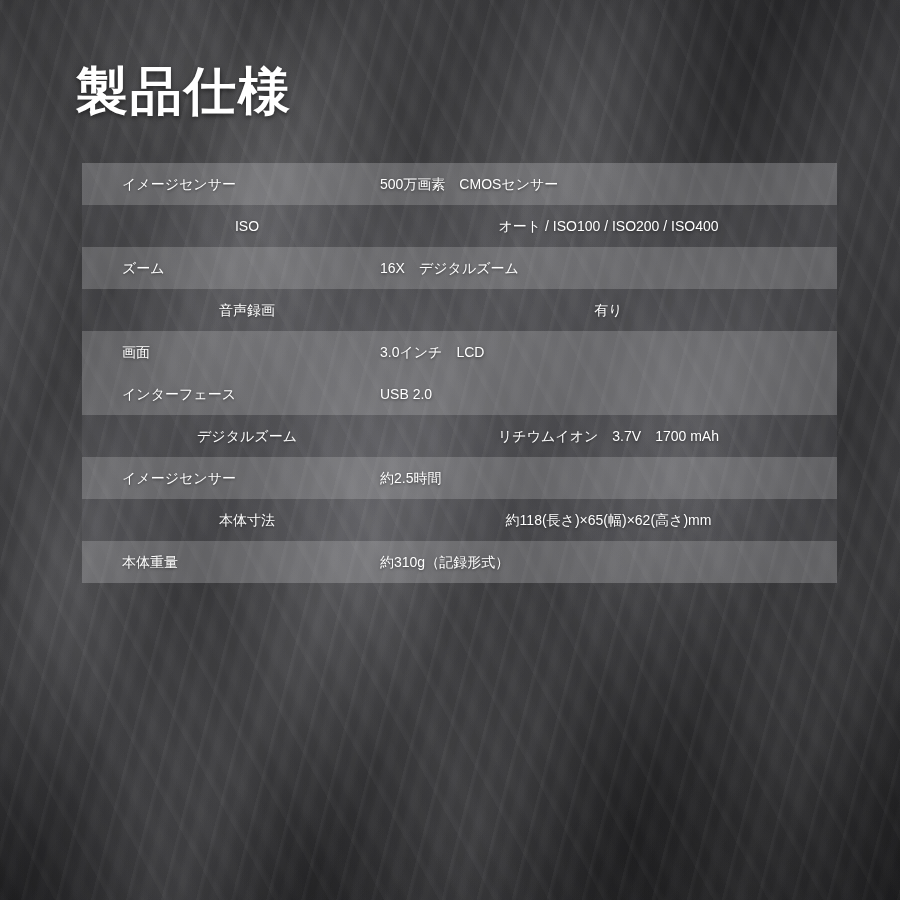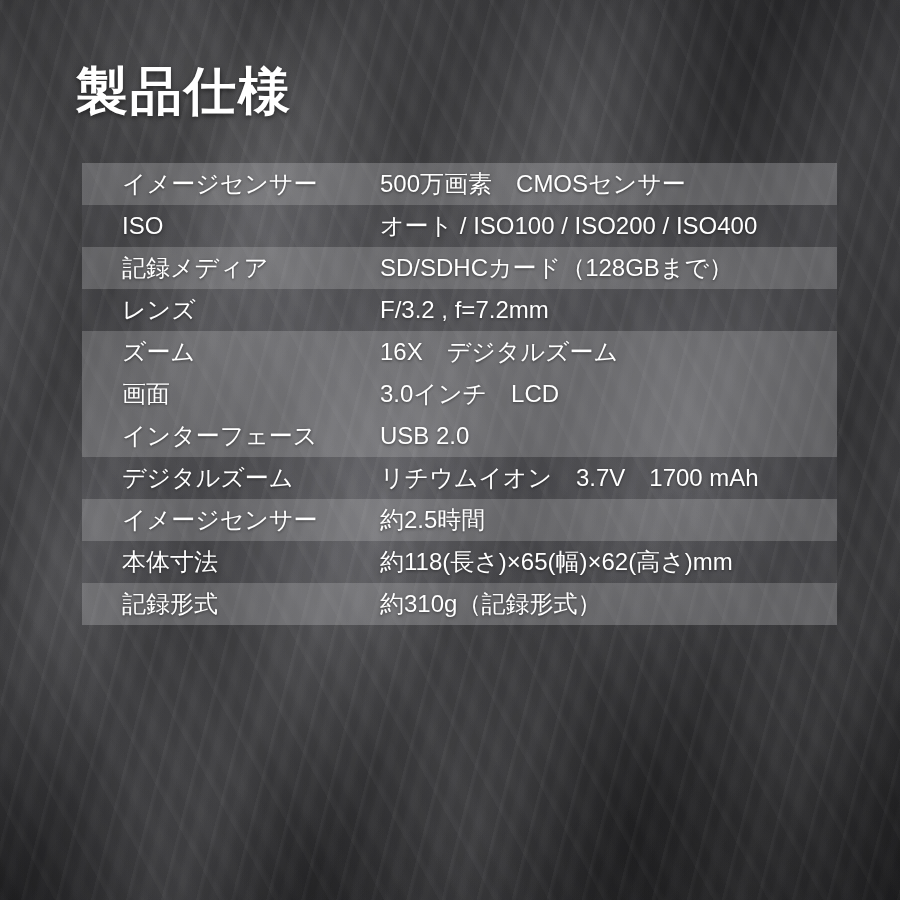--- a/index.html
+++ b/index.html
@@ -94,7 +94,7 @@
   .spec-table td {
     padding: 0 0 0 0;
     color: #ffffff;
-    font-size: 24px;
+    font-size: 14px;
     line-height: 42px;
     white-space: nowrap;
     text-shadow: 0 1px 3px rgba(0,0,0,0.5);

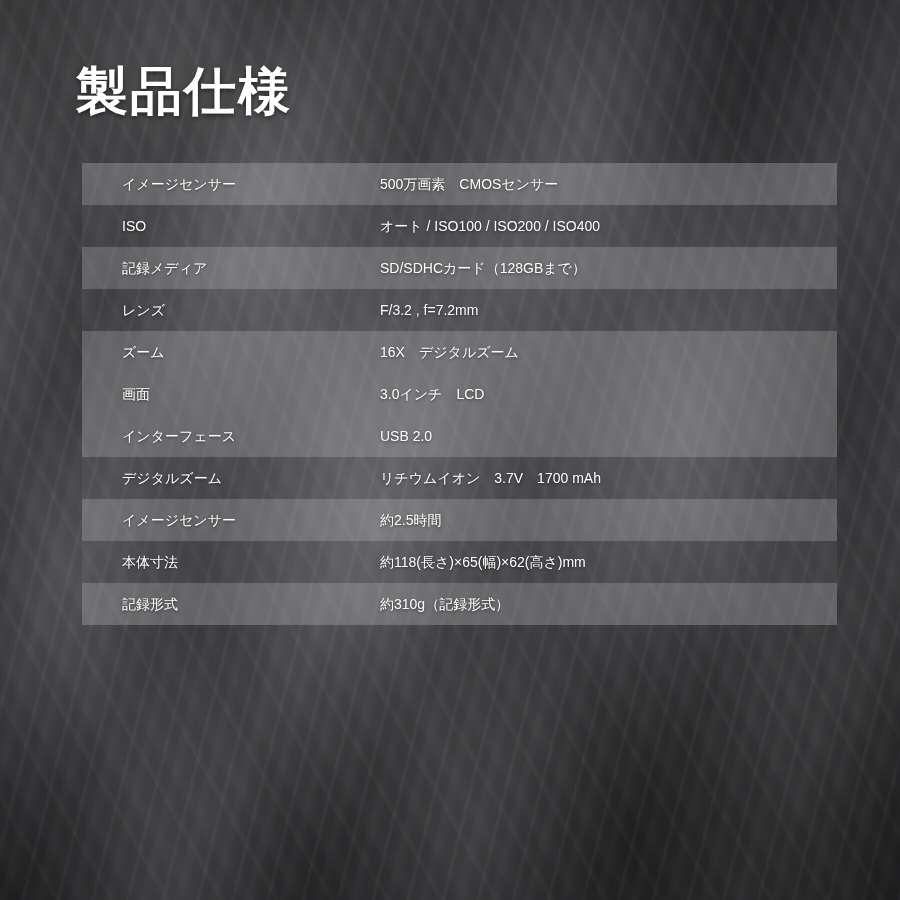--- a/index.html
+++ b/index.html
@@ -90,6 +90,7 @@
   }
   .spec-table tr.even {
     background: rgba(160, 161, 164, 0.10);
+    text-align: center;
   }
   .spec-table td {
     padding: 0 0 0 0;

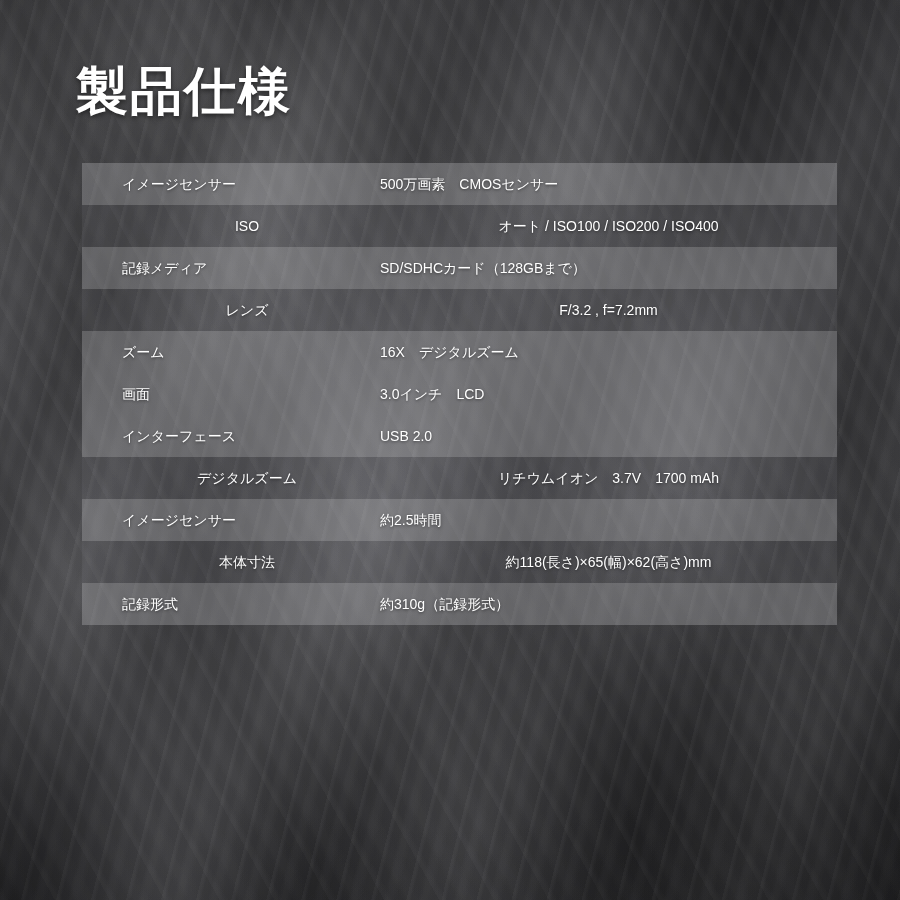--- a/index.html
+++ b/index.html
@@ -128,10 +128,6 @@
         <td class="label">ISO</td>
         <td class="value">オート / ISO100 / ISO200 / ISO400</td>
       </tr>
-      <tr class="odd">
-        <td class="label">記録メディア</td>
-        <td class="value">SD/SDHCカード（128GBまで）</td>
-      </tr>
       <tr class="even">
         <td class="label">レンズ</td>
         <td class="value">F/3.2 , f=7.2mm</td>

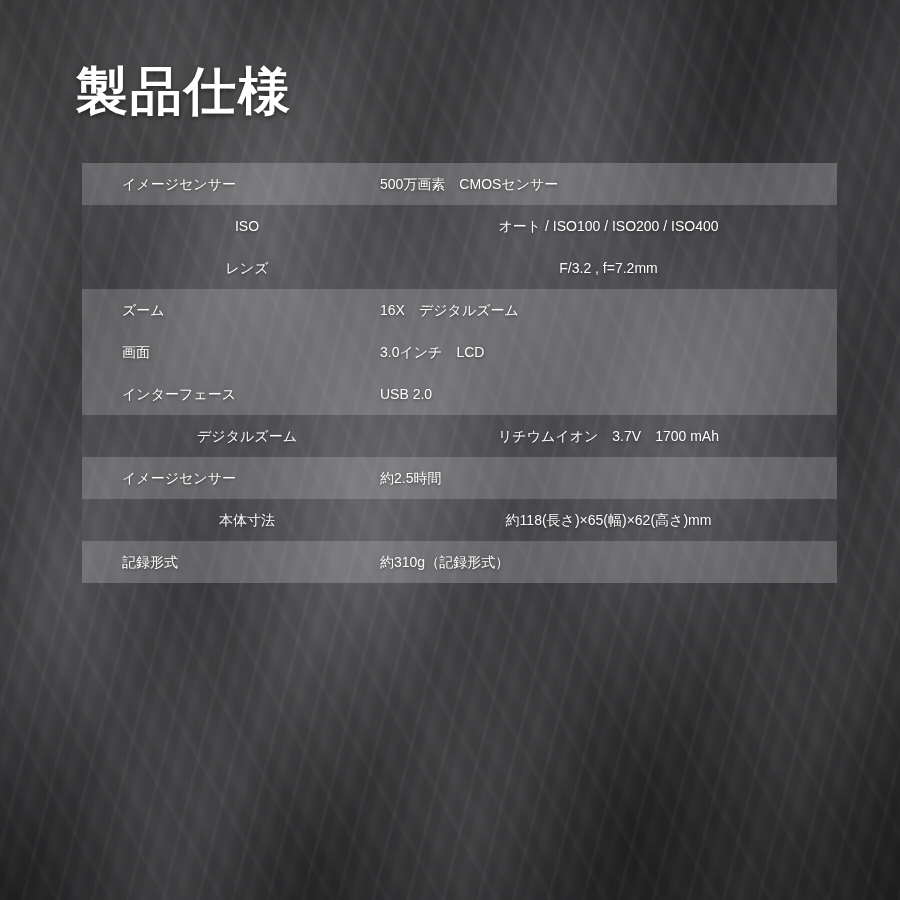--- a/index.html
+++ b/index.html
@@ -128,10 +128,6 @@
         <td class="label">ISO</td>
         <td class="value">オート / ISO100 / ISO200 / ISO400</td>
       </tr>
-      <tr class="even">
-        <td class="label">レンズ</td>
-        <td class="value">F/3.2 , f=7.2mm</td>
-      </tr>
       <tr class="odd">
         <td class="label">ズーム</td>
         <td class="value">16X　デジタルズーム</td>

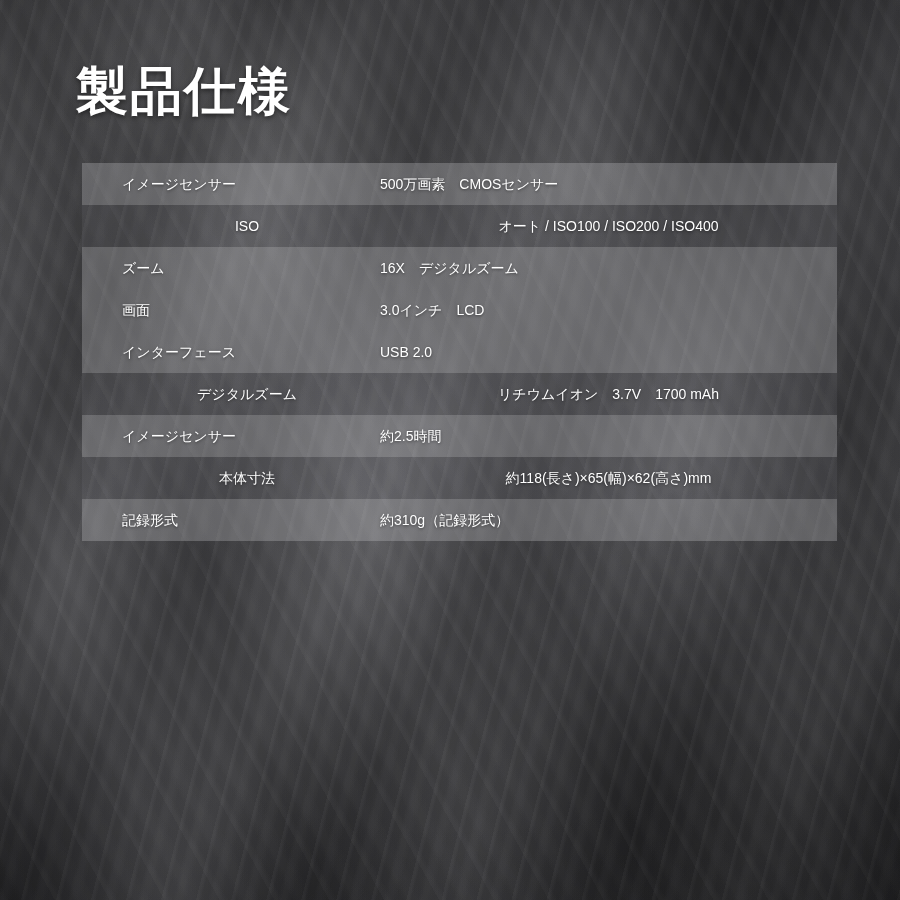--- a/index.html
+++ b/index.html
@@ -132,6 +132,10 @@
         <td class="label">ズーム</td>
         <td class="value">16X　デジタルズーム</td>
       </tr>
+      <tr class="even">
+        <td class="label">音声録画</td>
+        <td class="value">有り</td>
+      </tr>
       <tr class="odd">
         <td class="label">画面</td>
         <td class="value">3.0インチ　LCD</td>

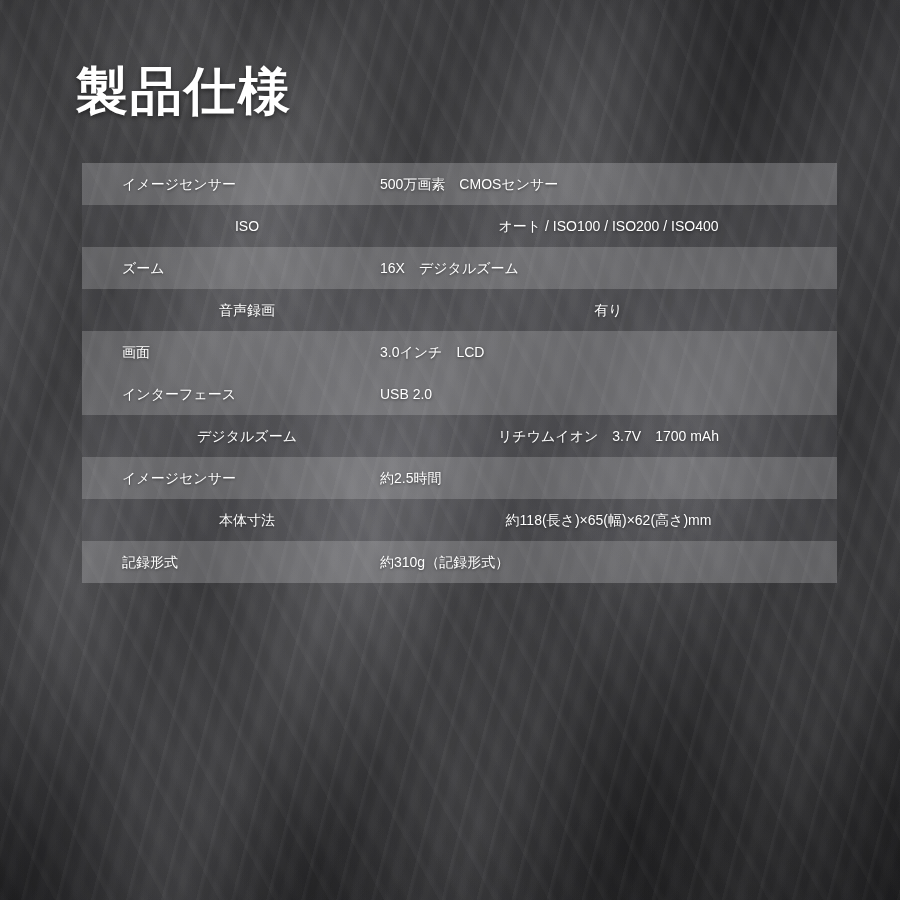--- a/index.html
+++ b/index.html
@@ -157,7 +157,7 @@
         <td class="value">約118(長さ)×65(幅)×62(高さ)mm</td>
       </tr>
       <tr class="odd">
-        <td class="label">記録形式</td>
+        <td class="label">本体重量</td>
         <td class="value">約310g（記録形式）</td>
       </tr>
     </tbody>

